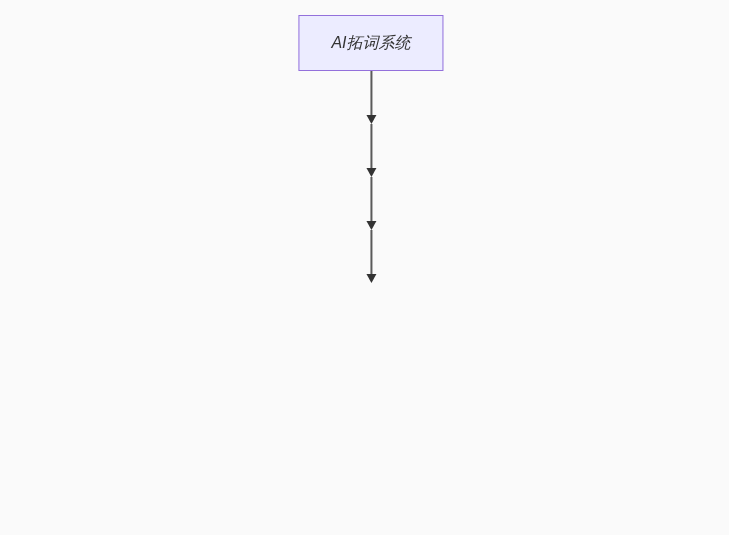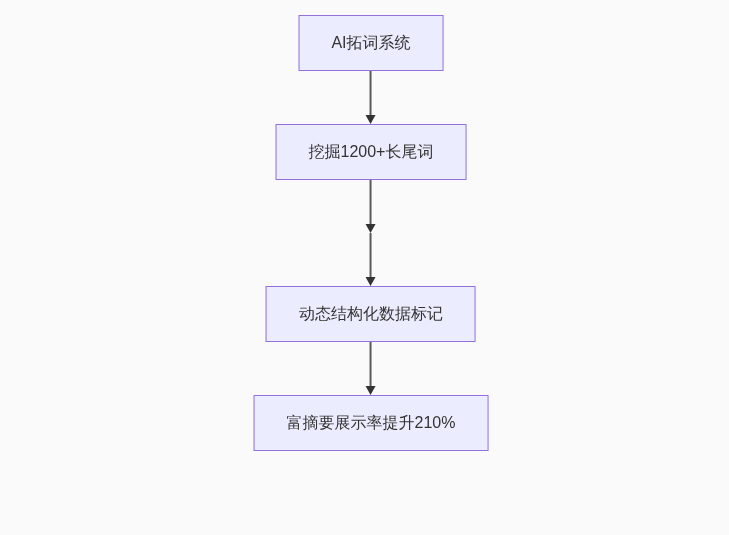--- a/index.html
+++ b/index.html
@@ -45,6 +45,7 @@
     line-height: 1;
     white-space: nowrap;
     text-align: center;
+    font-style: italic;
   }
   .flow-connector {
     height: 53px;

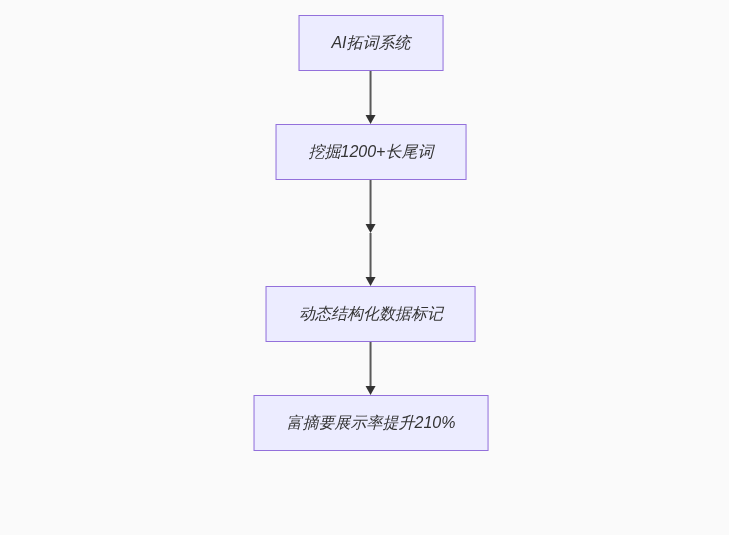--- a/index.html
+++ b/index.html
@@ -83,9 +83,6 @@
       <div class="arrow-head"></div>
     </div>
 
-    <div class="flow-node">
-      <span>挖掘1200+长尾词</span>
-    </div>
 
     <div class="flow-connector">
       <div class="arrow-line"></div>

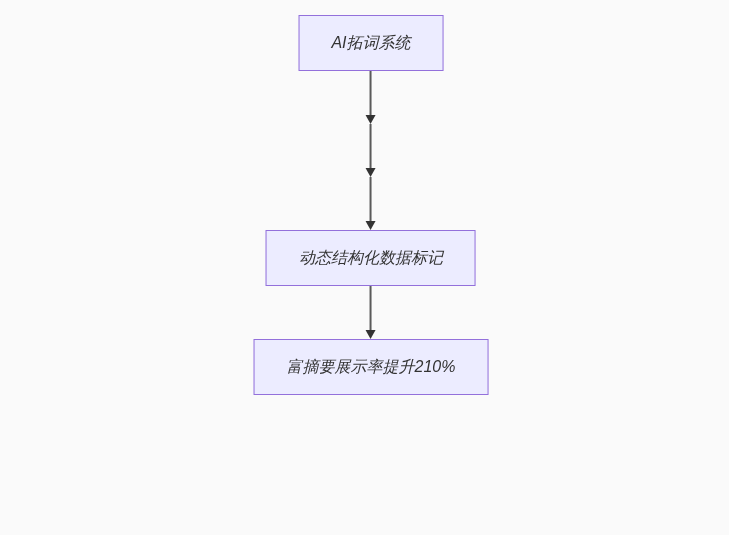--- a/index.html
+++ b/index.html
@@ -95,9 +95,6 @@
       <div class="arrow-head"></div>
     </div>
 
-    <div class="flow-node">
-      <span>动态结构化数据标记</span>
-    </div>
 
     <div class="flow-connector">
       <div class="arrow-line"></div>

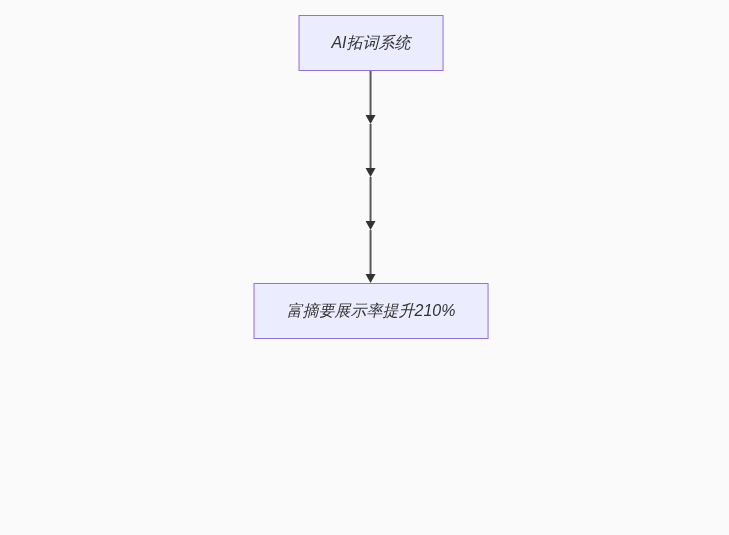--- a/index.html
+++ b/index.html
@@ -101,9 +101,6 @@
       <div class="arrow-head"></div>
     </div>
 
-    <div class="flow-node">
-      <span>富摘要展示率提升210%</span>
-    </div>
 
   </div>
 </div>

